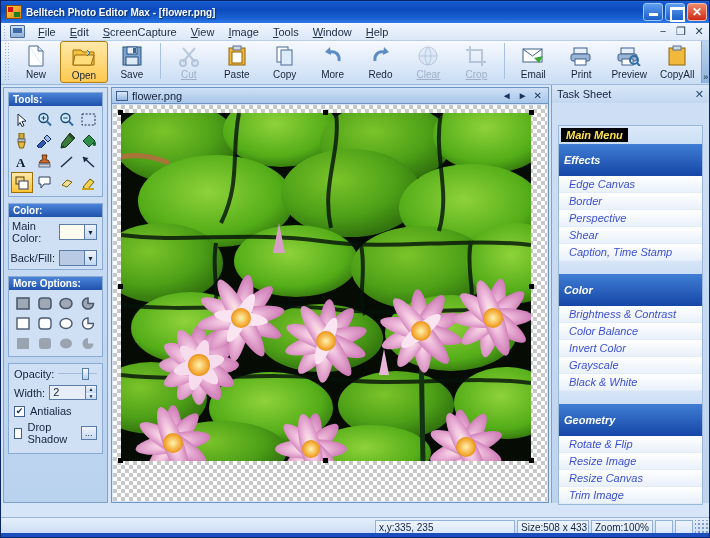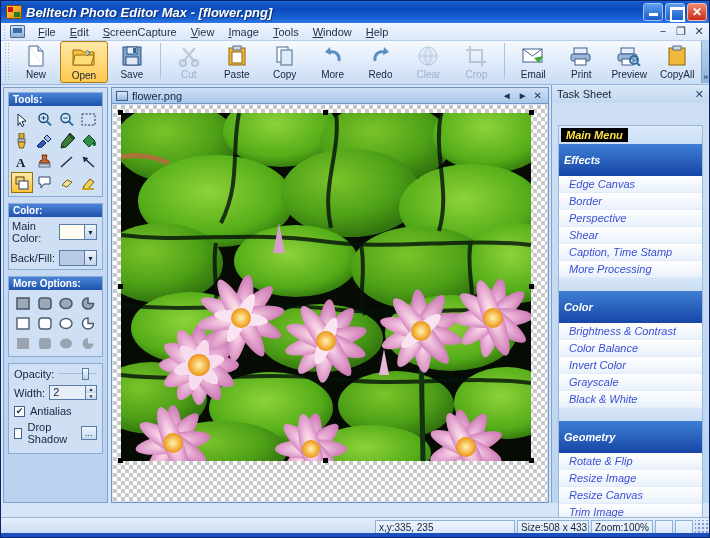--- a/index.html
+++ b/index.html
@@ -41,9 +41,9 @@
     background:#1f7f1f;
   }
   .title-text {
-    color: #fff; font-weight: bold; font-size: 13px;
+    color: #fff; font-weight: bold; font-size: 10px;
     text-shadow: 1px 1px 1px rgba(0,0,0,.5);
-    white-space: nowrap; flex: 1; font-style: italic;
+    white-space: nowrap; flex: 1;
   }
   .tb-buttons { display: flex; gap: 2px; padding-right: 2px; }
   .tb-btn {

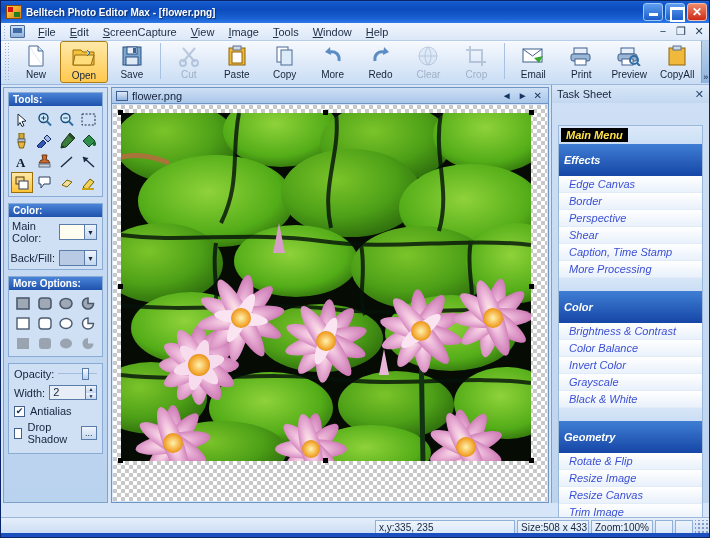--- a/index.html
+++ b/index.html
@@ -111,7 +111,7 @@
     background: linear-gradient(180deg,#ffe9a8,#ffc94e);
     border:1px solid #b07f12; border-radius:3px;
   }
-  .tbtn.dis { color:#9fb0c6; }
+  .tbtn.dis { color:#9fb0c6;text-decoration:underline; }
   .tbtn .gl { height:26px; display:flex; align-items:center; justify-content:center; }
   .tb-sep { width:1px; height:36px; margin:2px 4px; background:#a9c2e2; }
   .toolbar-end {

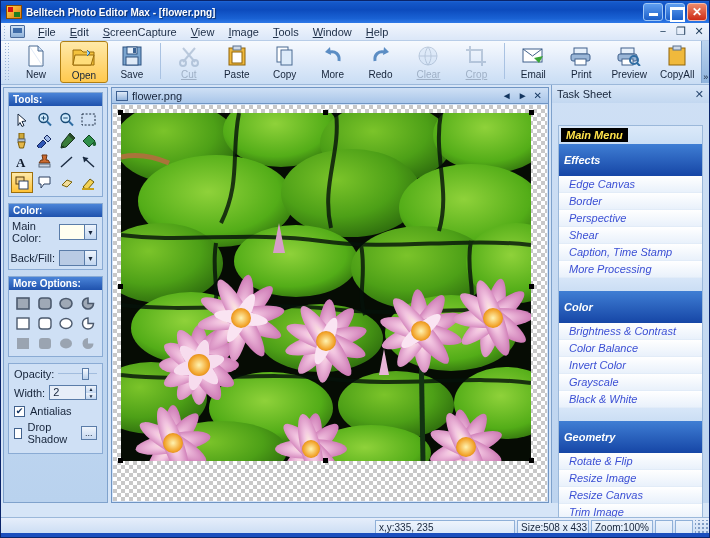--- a/index.html
+++ b/index.html
@@ -911,7 +911,6 @@
       <div class="link">Perspective</div>
       <div class="link">Shear</div>
       <div class="link">Caption, Time Stamp</div>
-      <div class="link">More Processing</div>
       <div class="gap"></div>
 
       <div class="cat">Color</div>

